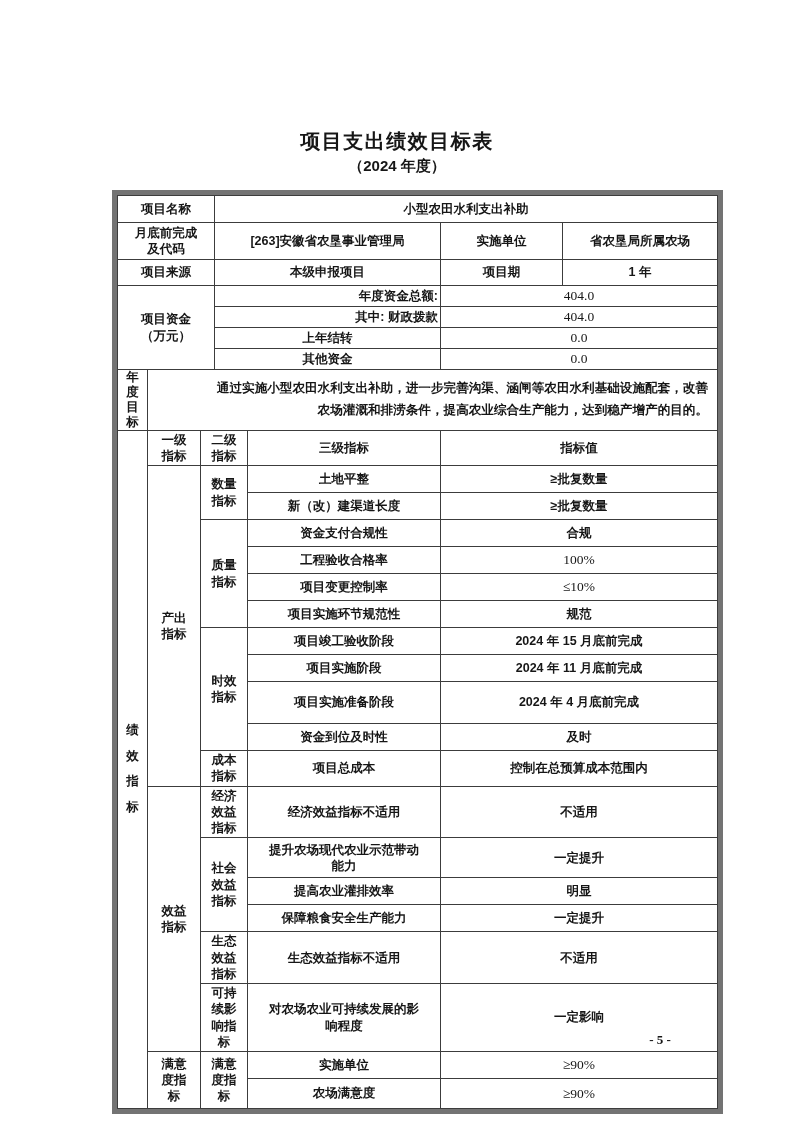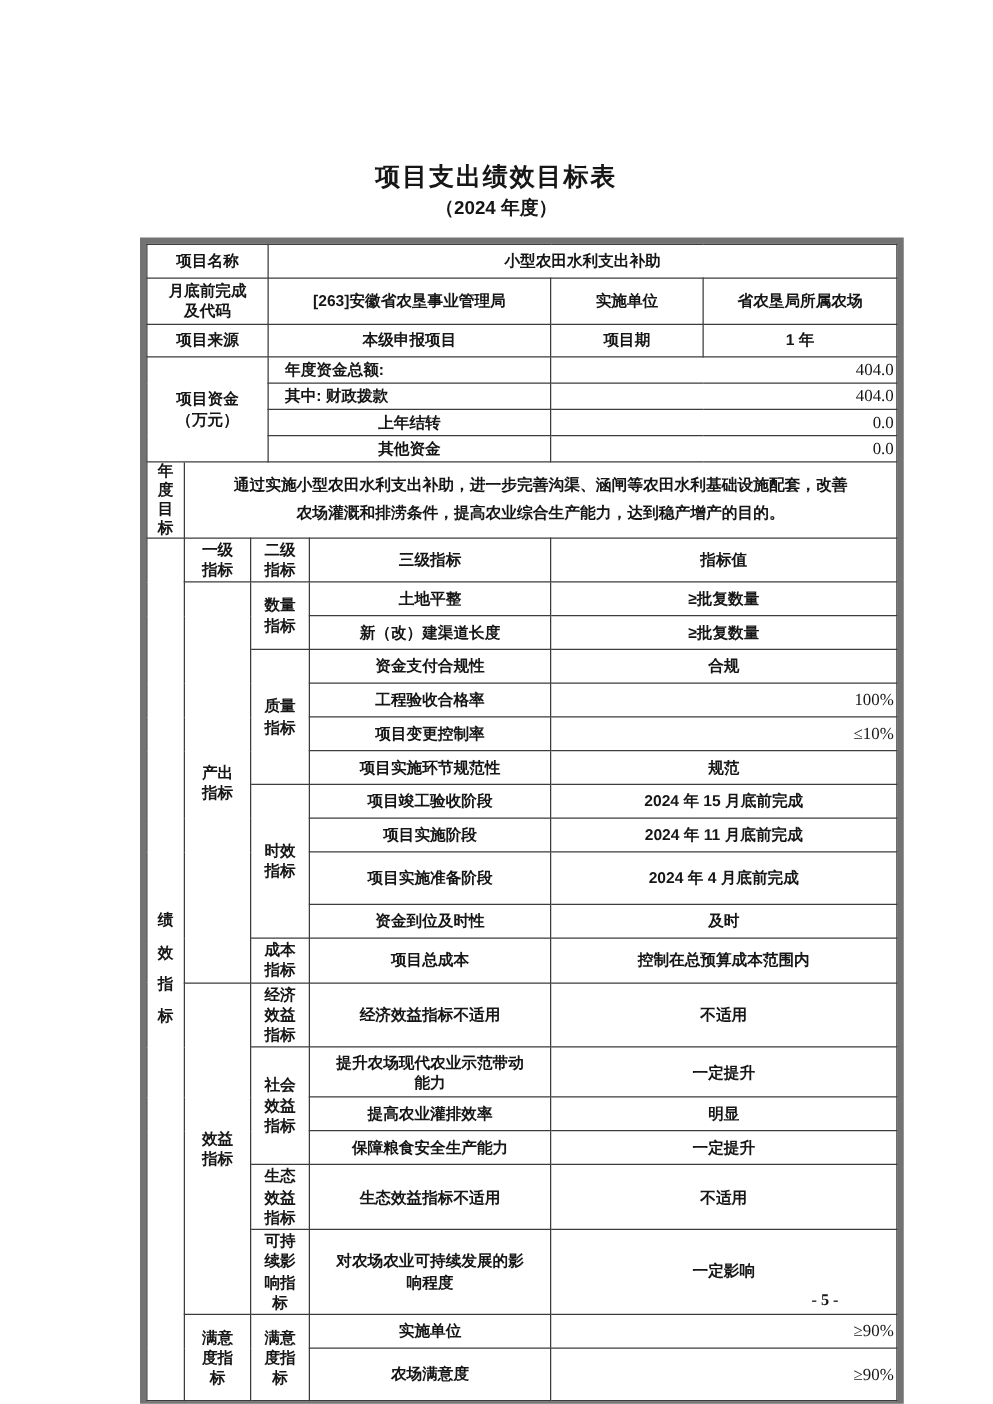--- a/index.html
+++ b/index.html
@@ -18,7 +18,7 @@
      padding:1px 2px;overflow:hidden;}
   .tbl2 tr.seam td{border-top:none;}
   .num{font-family:"Liberation Serif","DejaVu Serif",serif;font-weight:400;font-size:13.5px;text-align:right;}
-  .fund-l{text-align:left;padding-left:13px;}
+  .fund-l{text-align:right;padding-left:13px;}
   .goal{text-align:center;padding:5px 9px 5px 9px;line-height:1.7;font-size:12.6px;}
   .vgoal{line-height:1.18;font-size:12.5px;padding:0;}
   .vside{line-height:2.05;font-size:12.5px;letter-spacing:0;padding:0;}

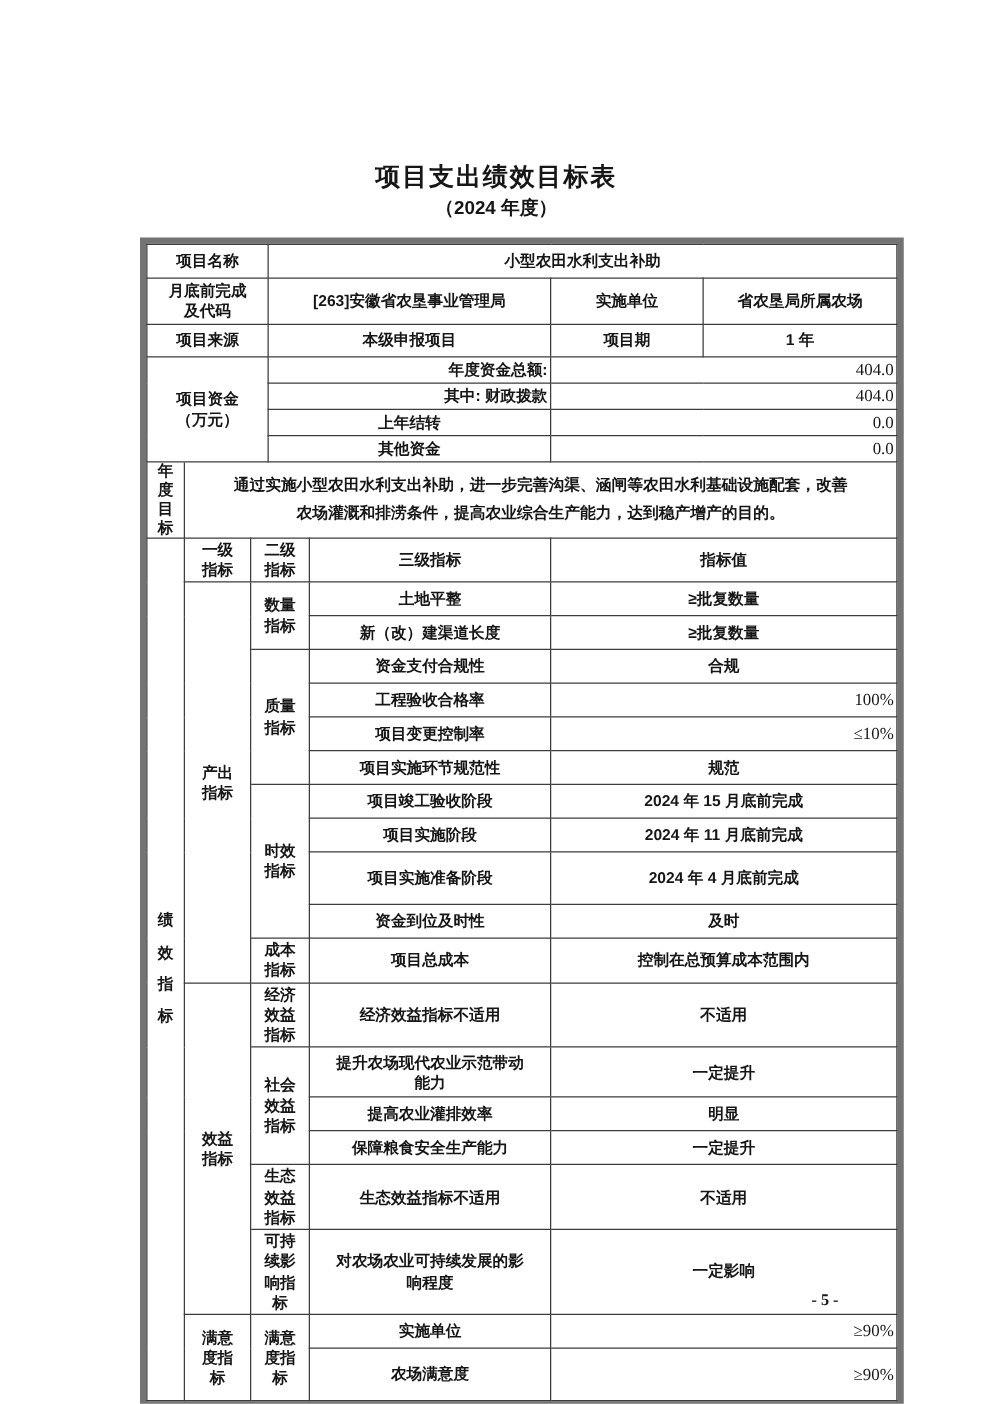--- a/index.html
+++ b/index.html
@@ -17,7 +17,7 @@
      font-size:12.5px;font-weight:700;white-space:pre-line;line-height:1.3;
      padding:1px 2px;overflow:hidden;}
   .tbl2 tr.seam td{border-top:none;}
-  .num{font-family:"Liberation Serif","DejaVu Serif",serif;font-weight:400;font-size:13.5px;text-align:right;}
+  .num{font-family:"Liberation Serif","DejaVu Serif",serif;font-weight:400;font-size:13.5px;}
   .fund-l{text-align:right;padding-left:13px;}
   .goal{text-align:center;padding:5px 9px 5px 9px;line-height:1.7;font-size:12.6px;}
   .vgoal{line-height:1.18;font-size:12.5px;padding:0;}

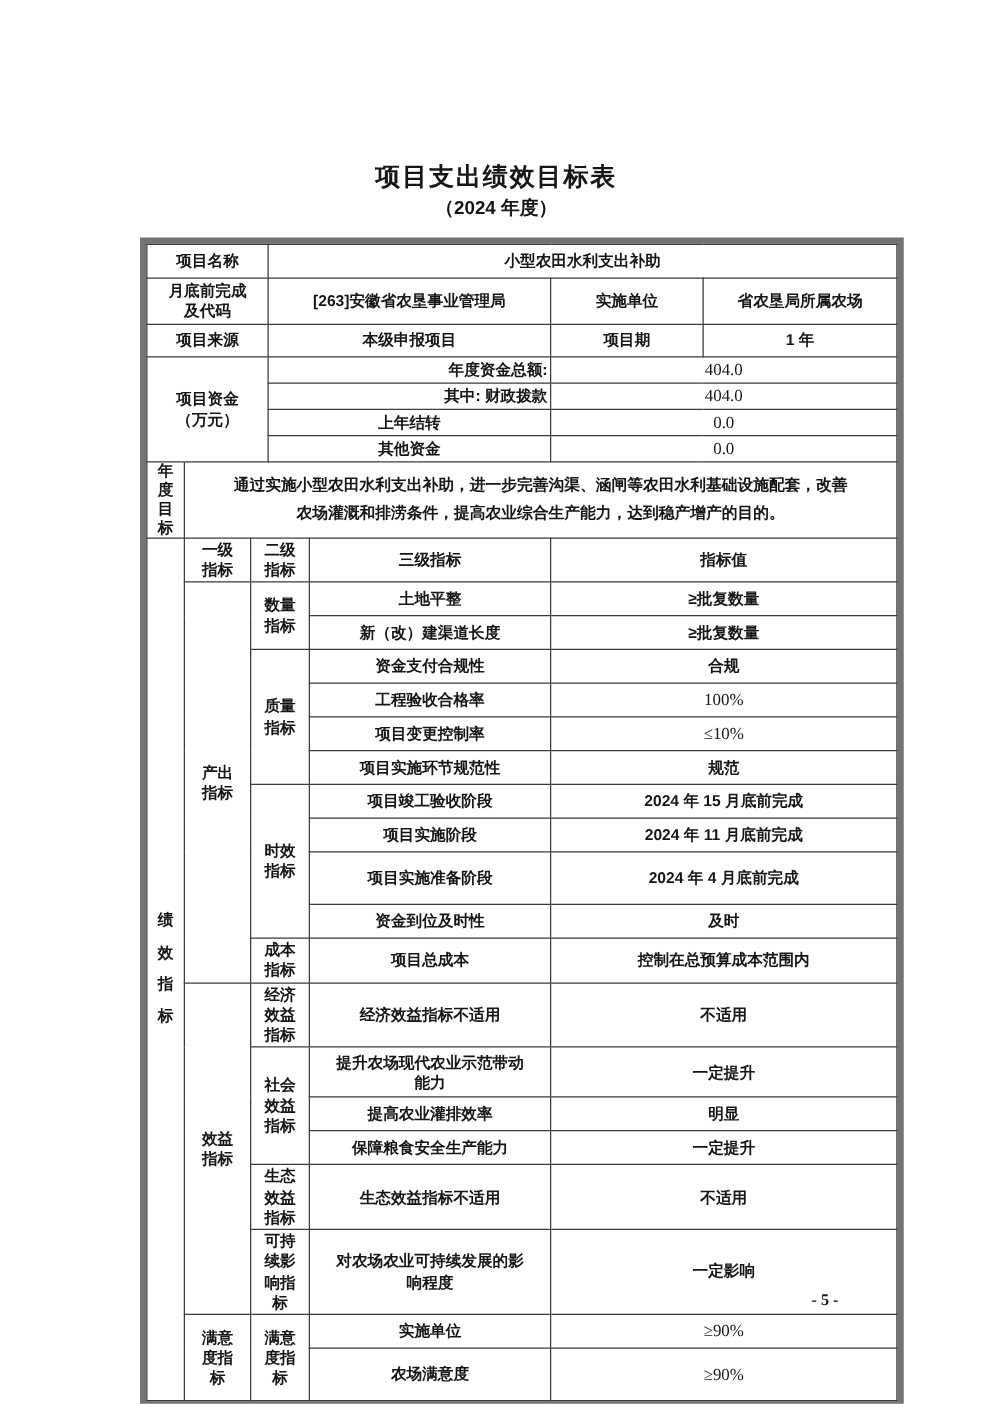--- a/index.html
+++ b/index.html
@@ -19,7 +19,7 @@
   .tbl2 tr.seam td{border-top:none;}
   .num{font-family:"Liberation Serif","DejaVu Serif",serif;font-weight:400;font-size:13.5px;}
   .fund-l{text-align:right;padding-left:13px;}
-  .goal{text-align:center;padding:5px 9px 5px 9px;line-height:1.7;font-size:12.6px;}
+  .goal{text-align:right;padding:5px 9px 5px 9px;line-height:1.7;font-size:12.6px;}
   .vgoal{line-height:1.18;font-size:12.5px;padding:0;}
   .vside{line-height:2.05;font-size:12.5px;letter-spacing:0;padding:0;}
   .pagenum{position:absolute;left:630px;top:1032px;width:60px;text-align:center;

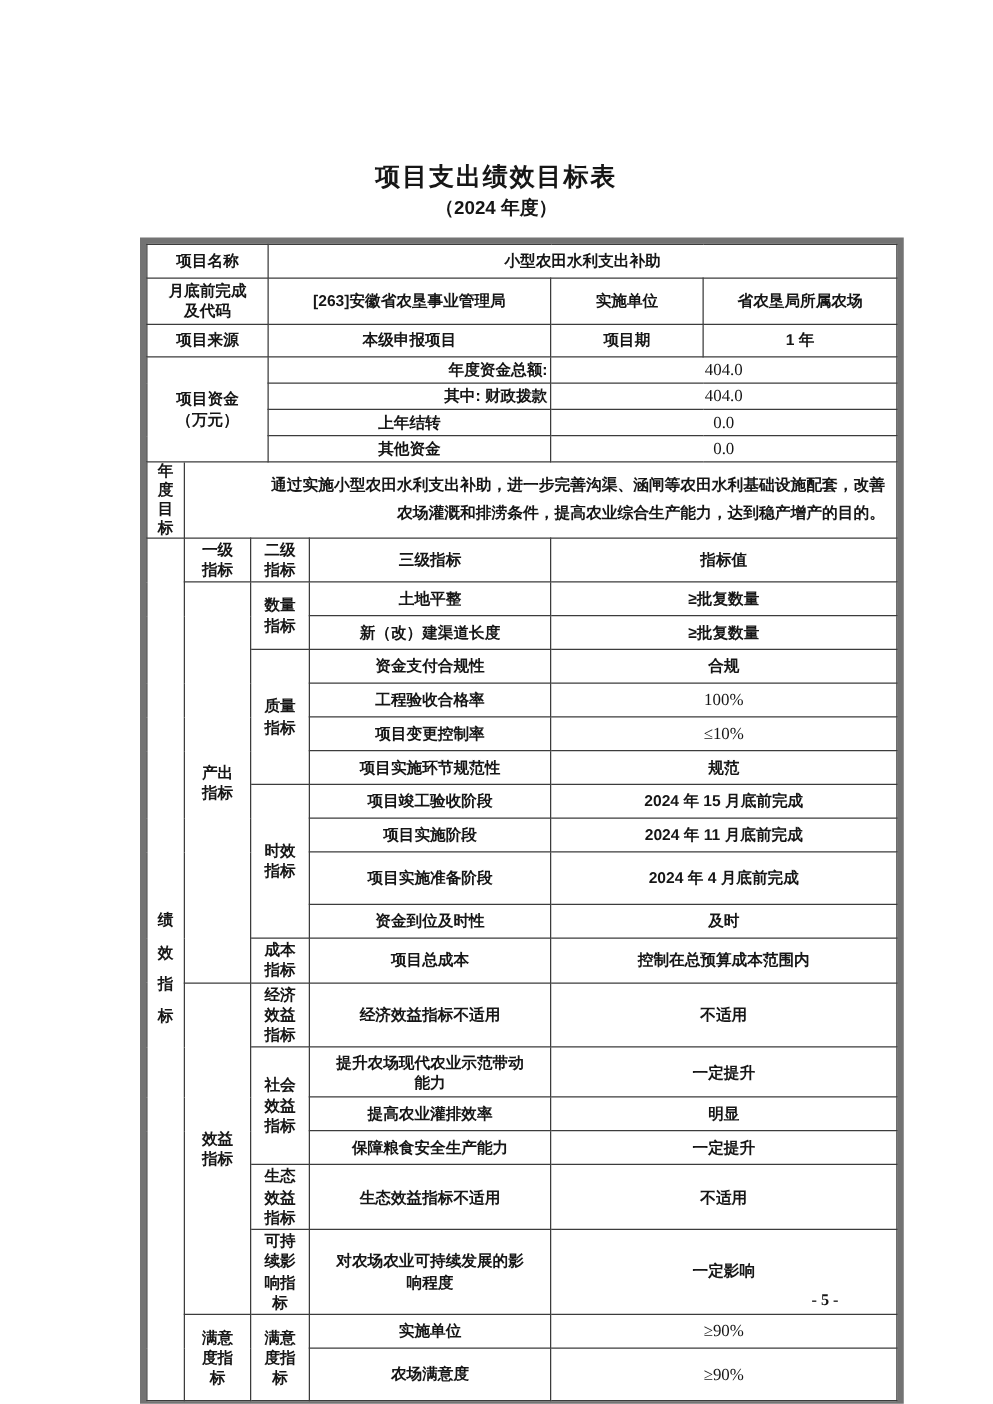--- a/index.html
+++ b/index.html
@@ -213,7 +213,7 @@
       <td>实施单位</td>
       <td class="num">≥90%</td>
     </tr>
-    <tr style="height:42px">
+    <tr style="height:30px">
       <td>农场满意度</td>
       <td class="num">≥90%</td>
     </tr>

